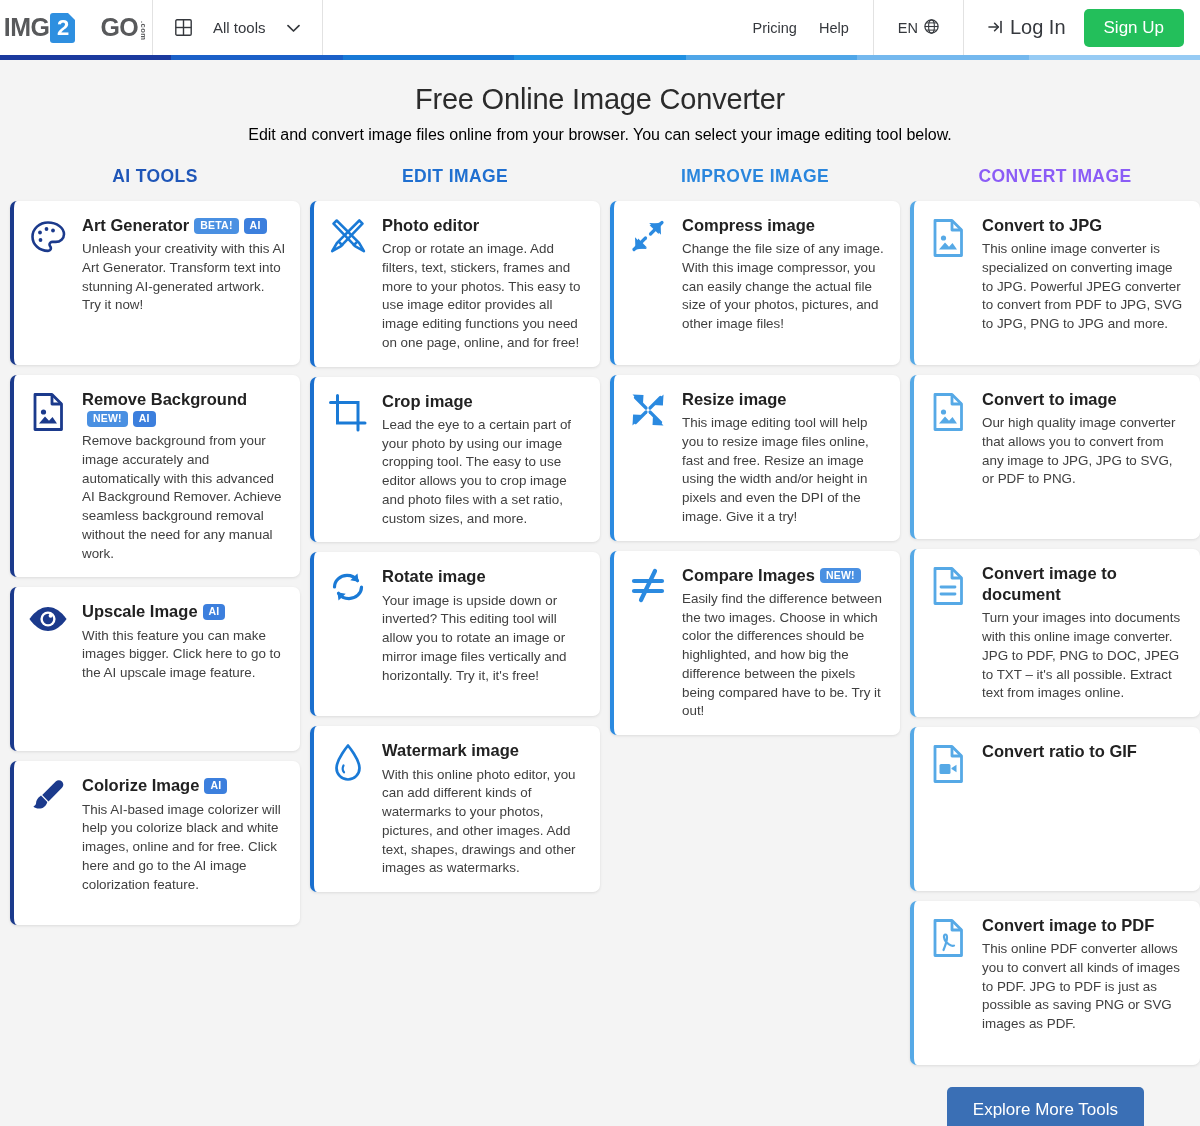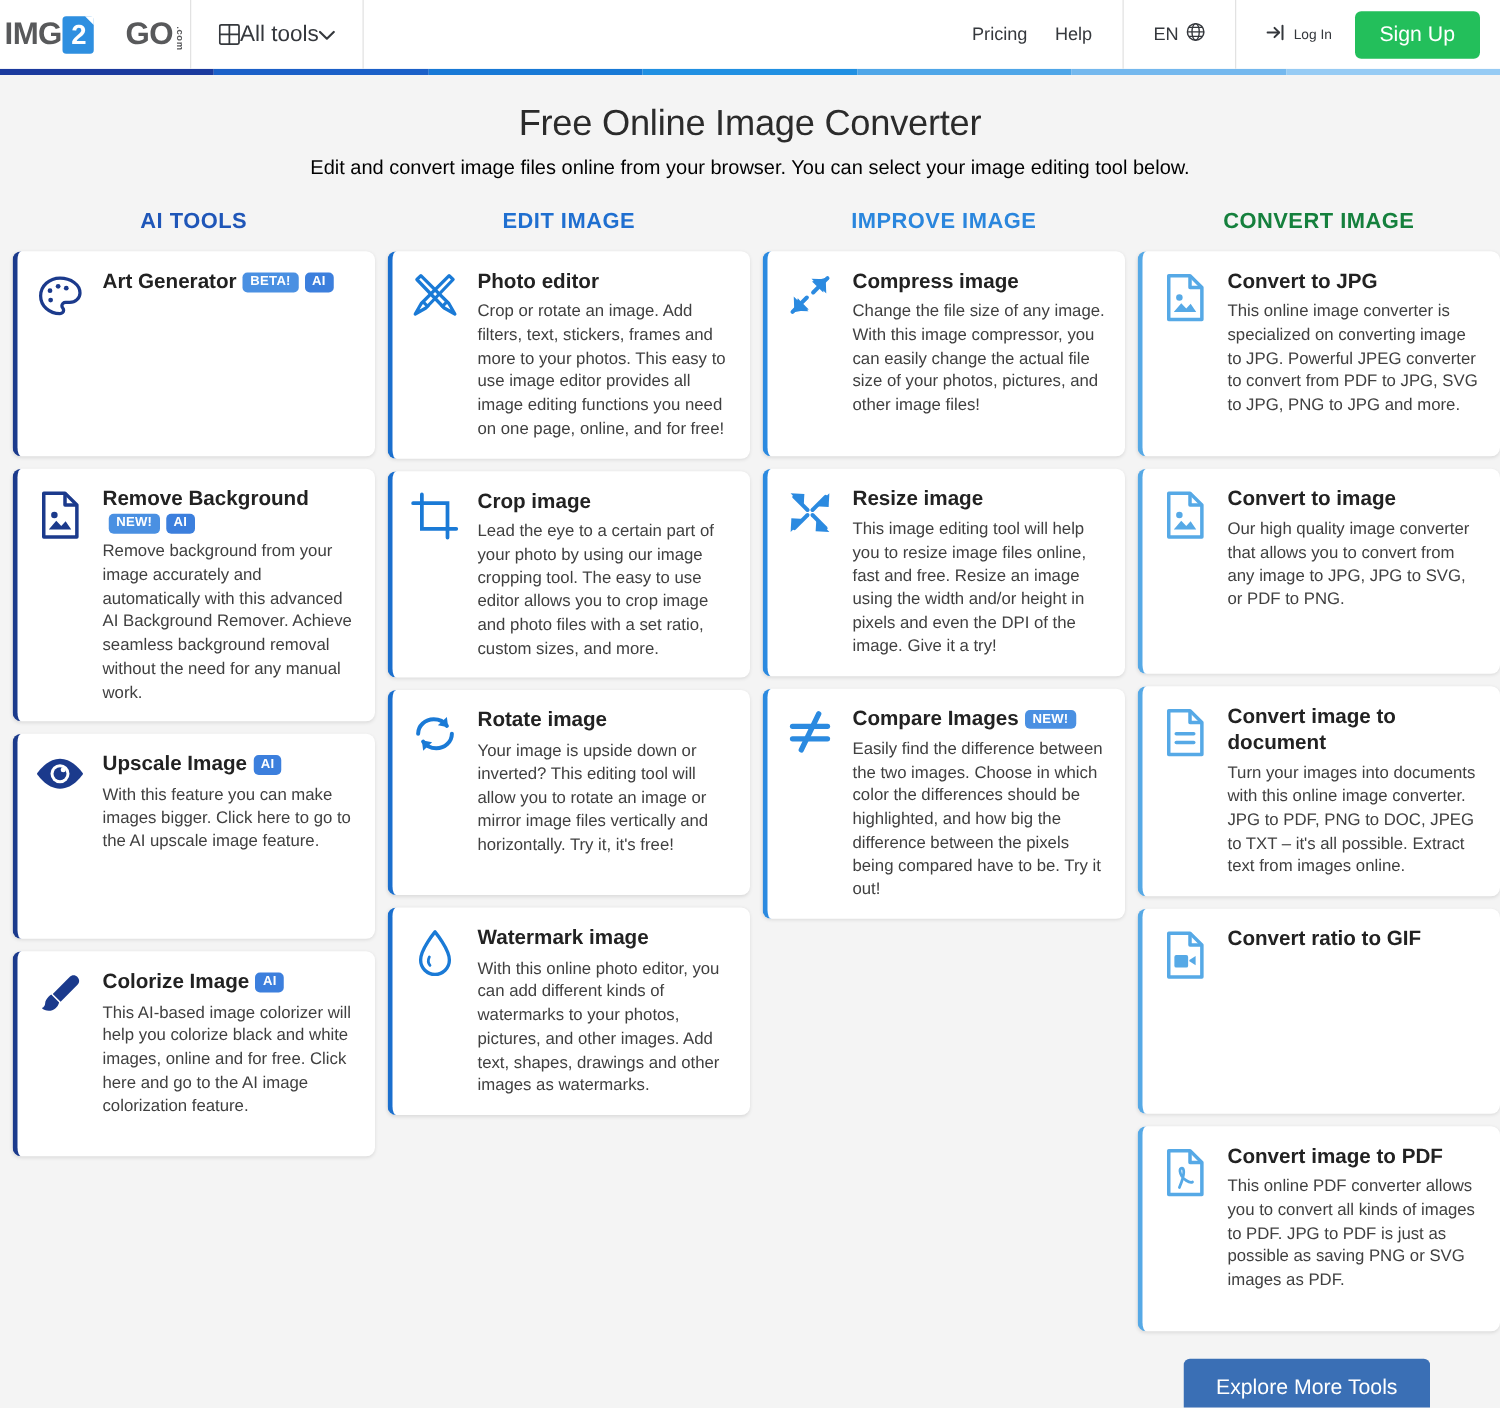--- a/index.html
+++ b/index.html
@@ -86,9 +86,9 @@
   .alltools {
     display: flex;
     align-items: center;
-    gap: 0;
+    gap: 21px;
     padding: 0 22px;
-    font-size: 18px;
+    font-size: 15px;
     color: #35383d;
     cursor: pointer;
     flex: none;

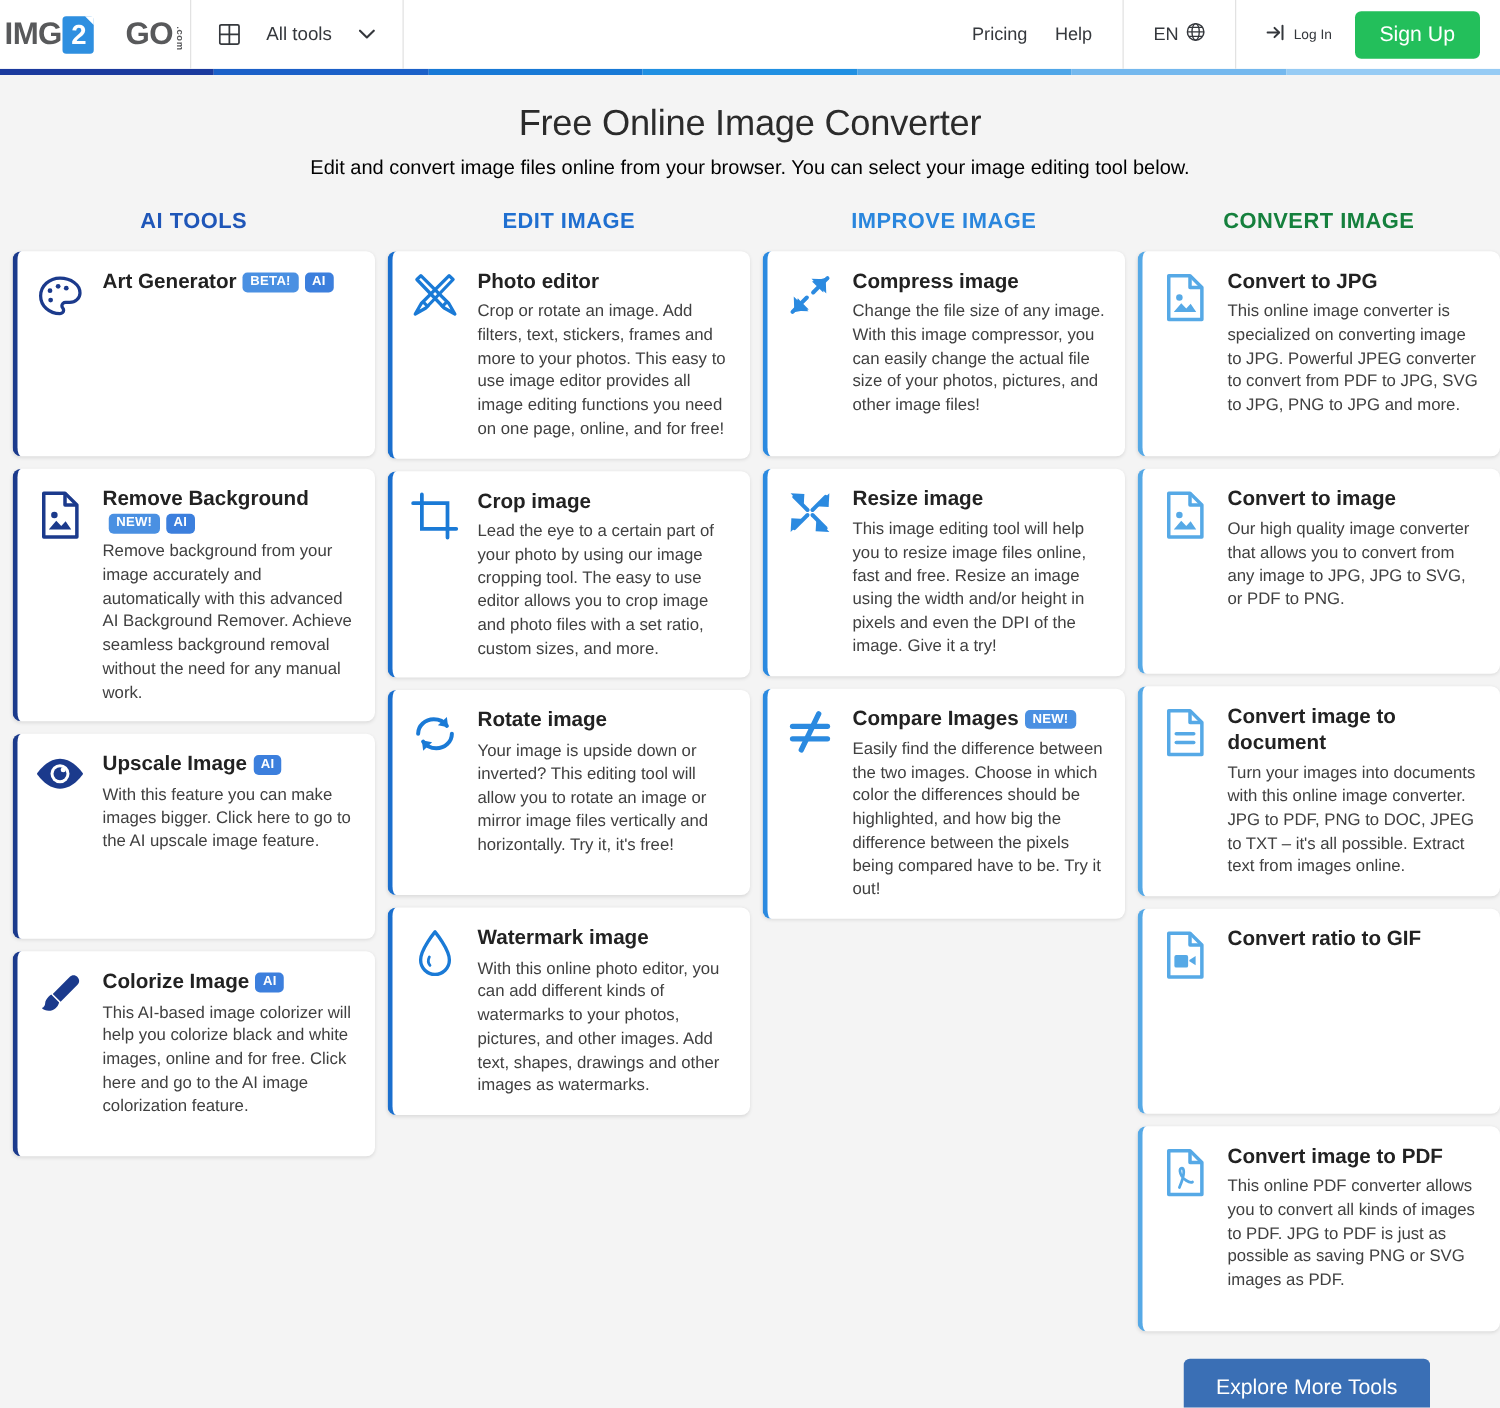--- a/index.html
+++ b/index.html
@@ -129,7 +129,7 @@
     display: flex;
     align-items: center;
     gap: 6px;
-    font-size: 11px;
+    font-size: 20px;
     color: #35383d;
     cursor: pointer;
     white-space: nowrap;

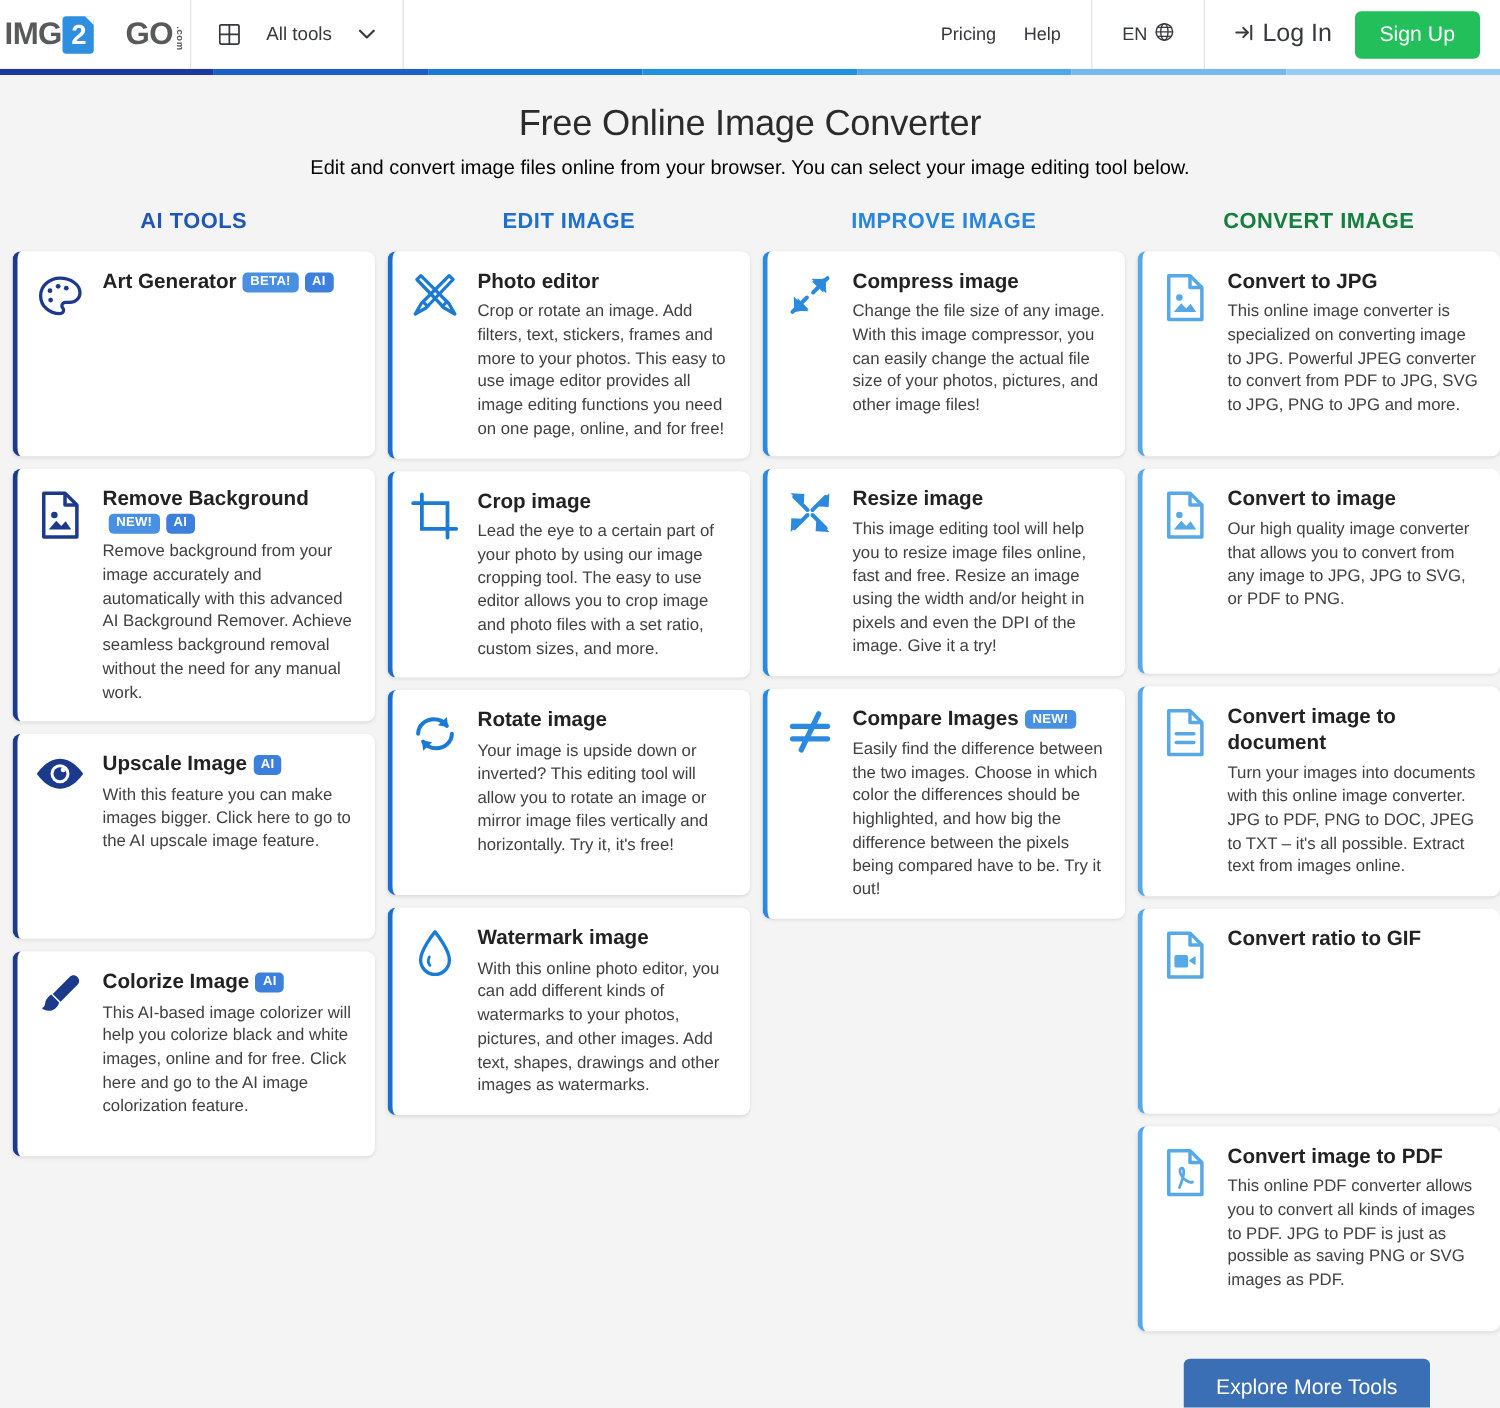--- a/index.html
+++ b/index.html
@@ -534,7 +534,7 @@
         </div>
       </div>
       <div class="col">
-        <div class="col-head" style="color: #15803d;">CONVERT IMAGE</div>
+        <div class="col-head" style="color: #8b5cf6;">CONVERT IMAGE</div>
         <div class="card" style="border-left-color: rgb(86, 169, 230); min-height: 164px;">
           <div class="card-ico">
             <svg width="40" height="42" viewBox="0 0 40 42">

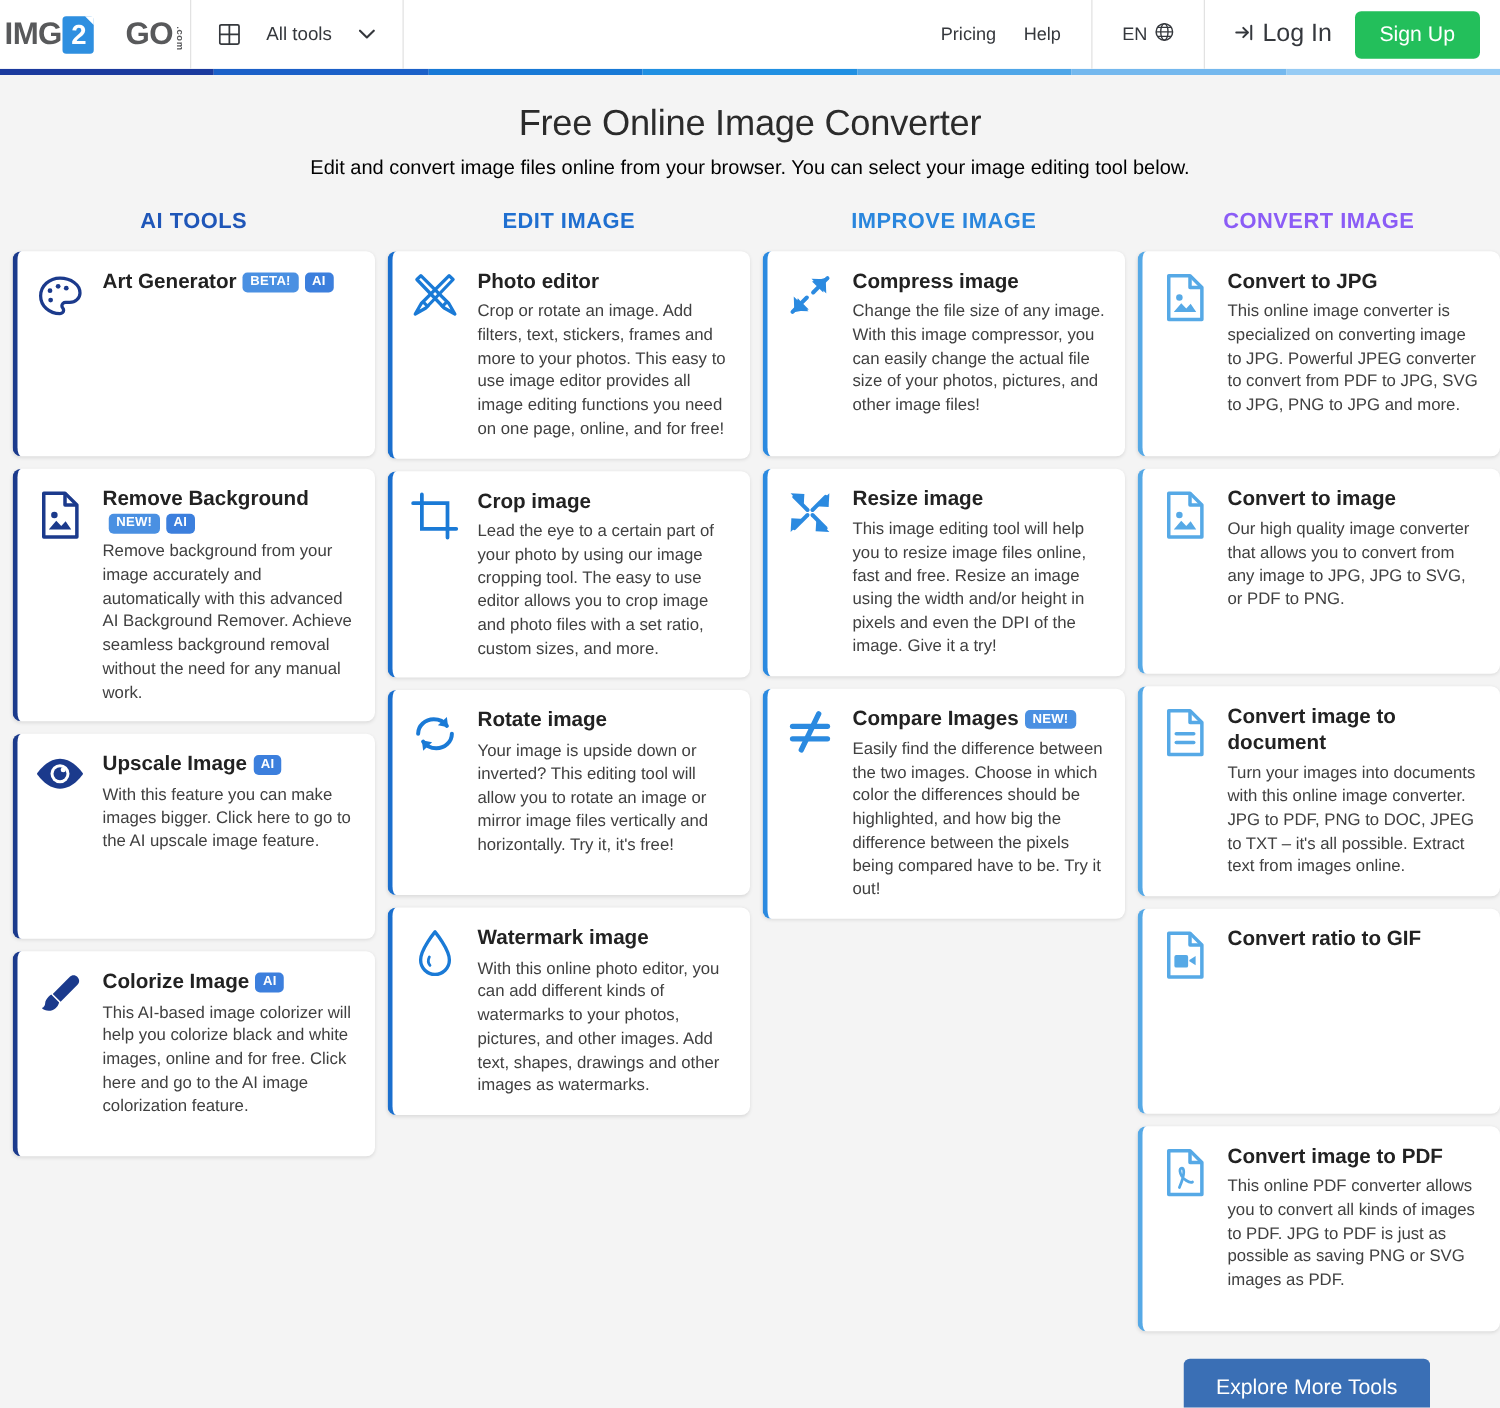--- a/index.html
+++ b/index.html
@@ -373,6 +373,7 @@
           </div>
           <div class="card-body">
             <div><span class="card-title">Art Generator</span><span class="badge badge-beta">BETA!</span><span class="badge badge-ai">AI</span></div>
+            <div class="card-desc">Unleash your creativity with this AI Art Generator. Transform text into stunning AI-generated artwork. Try it now!</div>
           </div>
         </div>
         <div class="card" style="border-left-color: rgb(27, 58, 140); min-height: 164px;">

